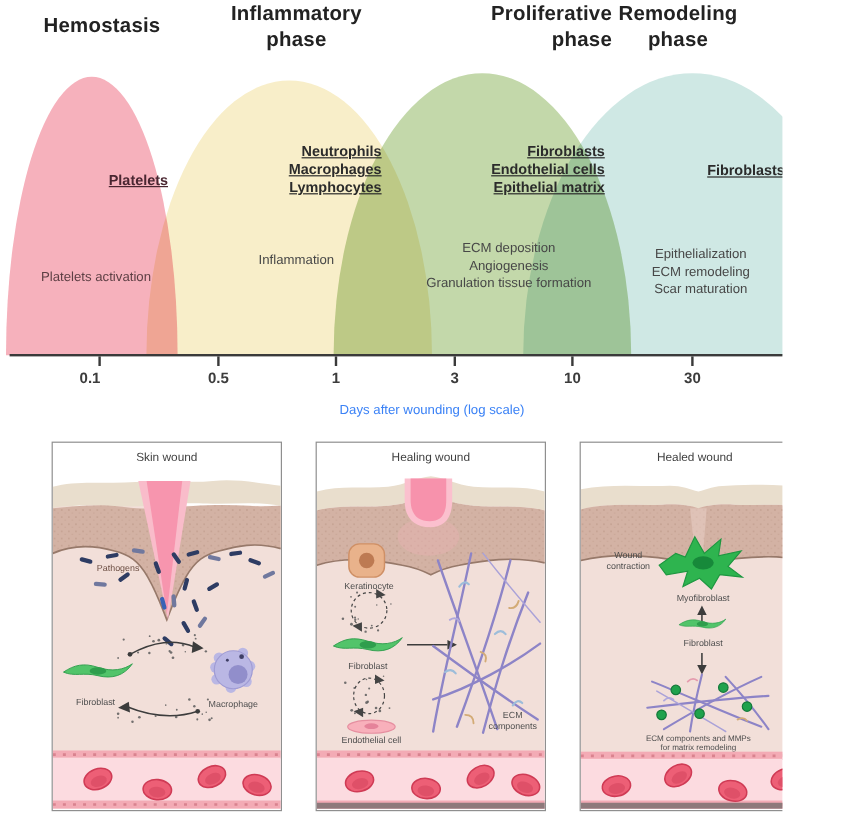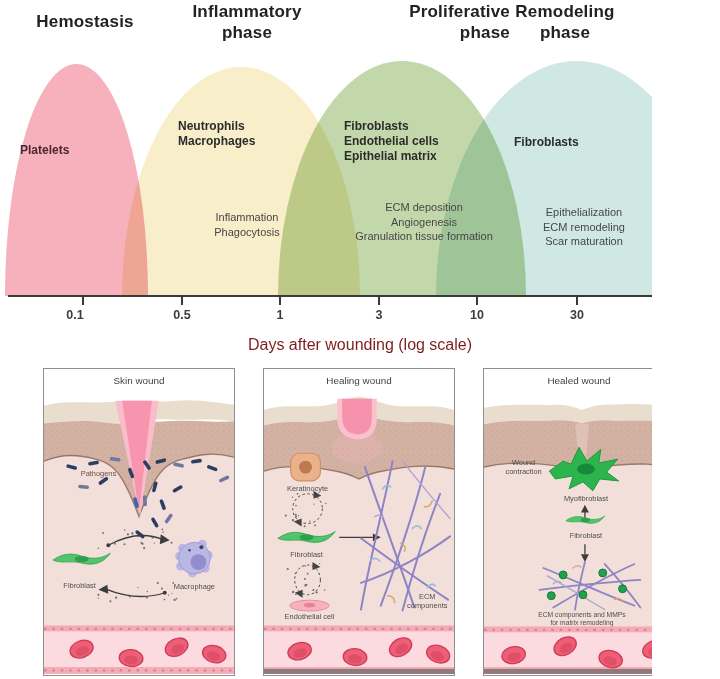--- a/index.html
+++ b/index.html
@@ -13,7 +13,7 @@
   .bell-inflammatory{left:122px;top:67px;width:238px;height:229px;background:#f8eec9;}
   .bell-proliferative{left:278px;top:61px;width:248px;height:235px;background:#c3d8aa;}
   .bell-remodeling{left:436px;top:61px;width:282px;height:235px;background:#cfe8e4;}
-  .cells{position:absolute;text-align:left;font-weight:bold;font-size:12px;line-height:15px;color:#2b2b2b;}
+  .cells{position:absolute;text-align:right;font-weight:bold;font-size:12px;line-height:15px;color:#2b2b2b;text-decoration:underline;}
   .procs{position:absolute;text-align:center;font-size:11px;line-height:14.5px;color:#474747;}
   .maroon-b{color:#4a2631;}
   .maroon{color:#5d3f44;}

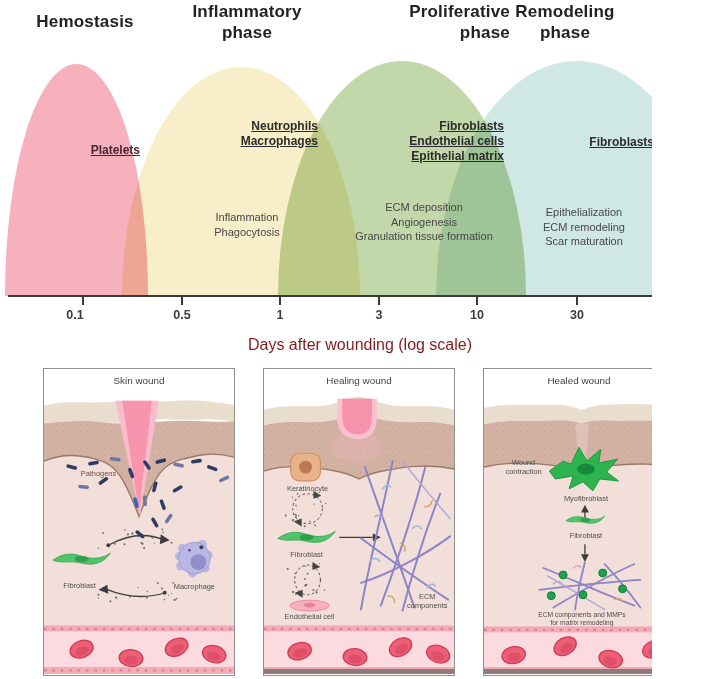--- a/index.html
+++ b/index.html
@@ -68,6 +68,7 @@
   <div class="cells" style="left:178px;top:119px;width:140px;">
     <div>Neutrophils</div>
     <div>Macrophages</div>
+    <div>Lymphocytes</div>
   </div>
   <div class="cells" style="left:344px;top:119px;width:160px;">
     <div>Fibroblasts</div>

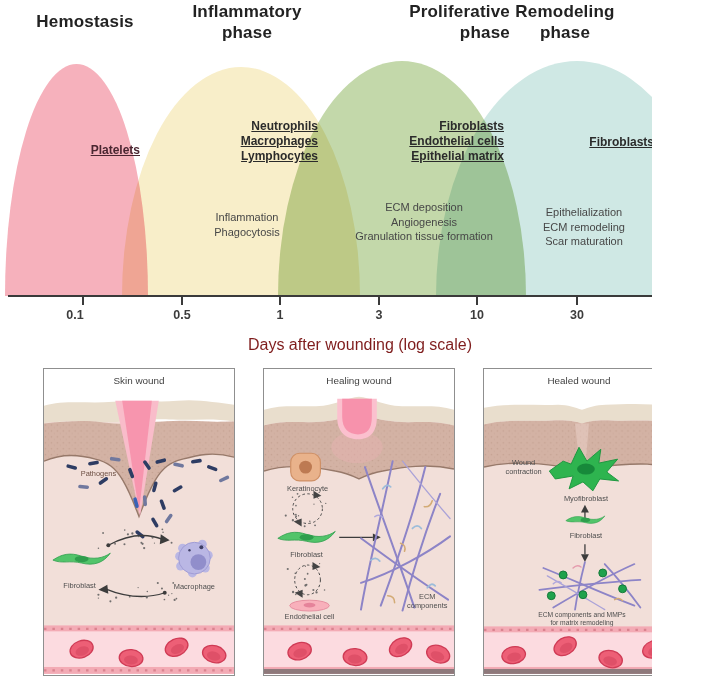--- a/index.html
+++ b/index.html
@@ -79,6 +79,9 @@
     <div>Fibroblasts</div>
   </div>
 
+  <div class="procs maroon" style="left:5px;top:224px;width:150px;">
+    <div>Platelets activation</div>
+  </div>
   <div class="procs" style="left:177px;top:210px;width:140px;">
     <div>Inflammation</div>
     <div>Phagocytosis</div>

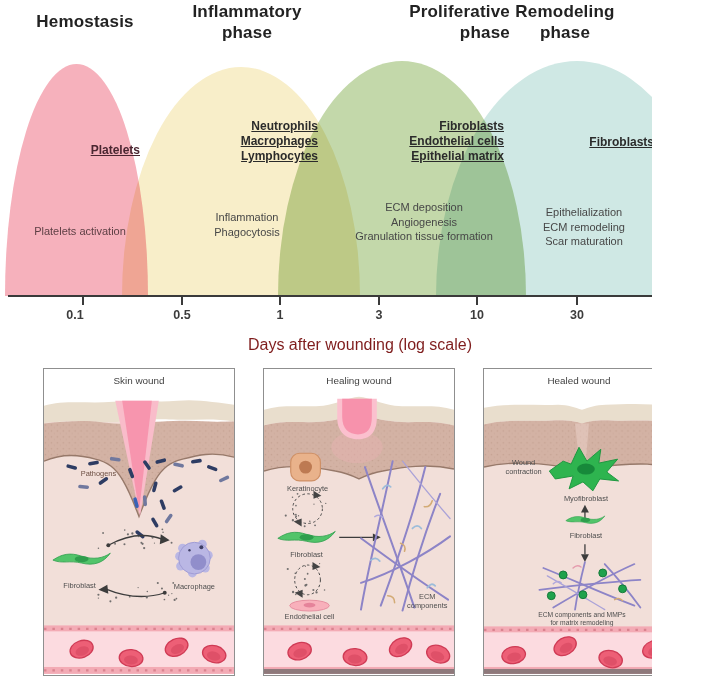--- a/index.html
+++ b/index.html
@@ -84,7 +84,6 @@
   </div>
   <div class="procs" style="left:177px;top:210px;width:140px;">
     <div>Inflammation</div>
-    <div>Phagocytosis</div>
   </div>
   <div class="procs" style="left:329px;top:200px;width:190px;">
     <div>ECM deposition</div>

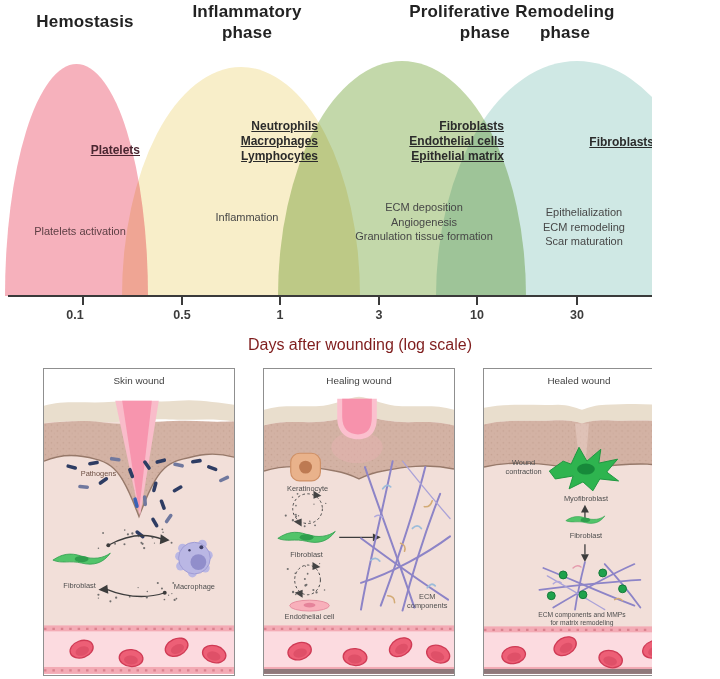--- a/index.html
+++ b/index.html
@@ -25,7 +25,7 @@
   .ticklabel{position:absolute;top:308px;width:60px;text-align:center;
              font-size:12.5px;font-weight:600;color:#3c3c3c;}
   .axis-caption{position:absolute;left:210px;top:336px;width:300px;text-align:center;
-                font-size:16px;color:#7f1d1d;}
+                font-size:11px;color:#3b82f6;}
   
   .panel{position:absolute;top:368px;width:192px;height:308px;border:1px solid #8f8f8f;
          background:#fff;box-sizing:border-box;}

